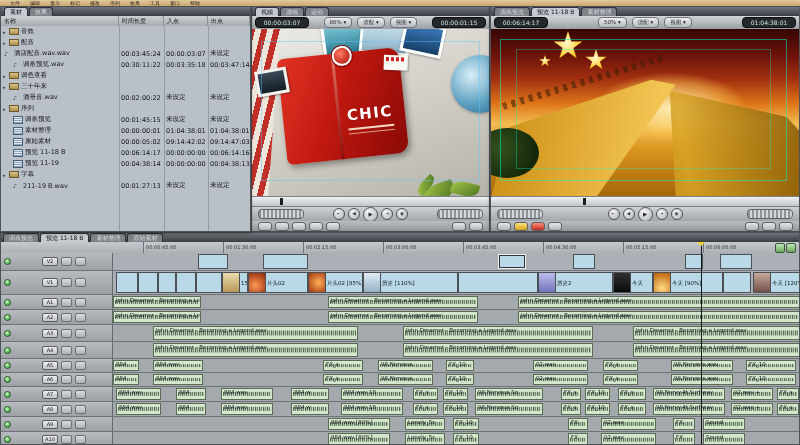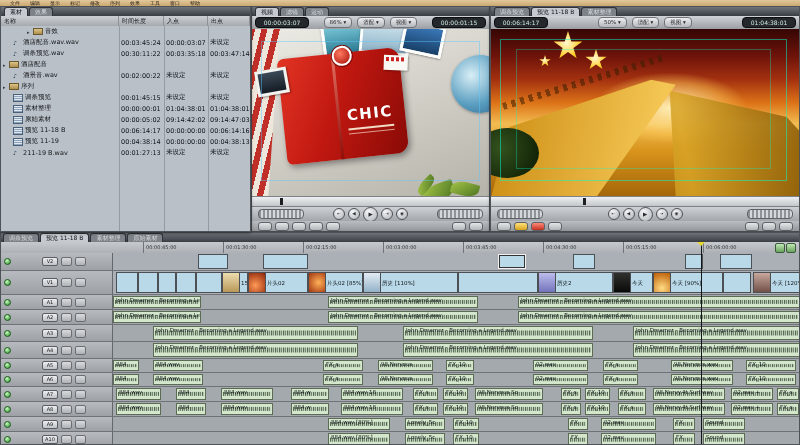--- a/index.html
+++ b/index.html
@@ -187,7 +187,7 @@
       <div class="vline" style="left:163px"></div>
       <div class="vline" style="left:207px"></div>
     <div class="b-row">
-          <span class="b-cell name" style="width: 118px; padding-left: 2px; margin-left: 24px;">
+          <span class="b-cell name" style="width: 118px; padding-left: 2px;">
             <span class="exp">▸</span>
             <span class="ic ic-folder"></span>
             <span class="ntext">音效</span>

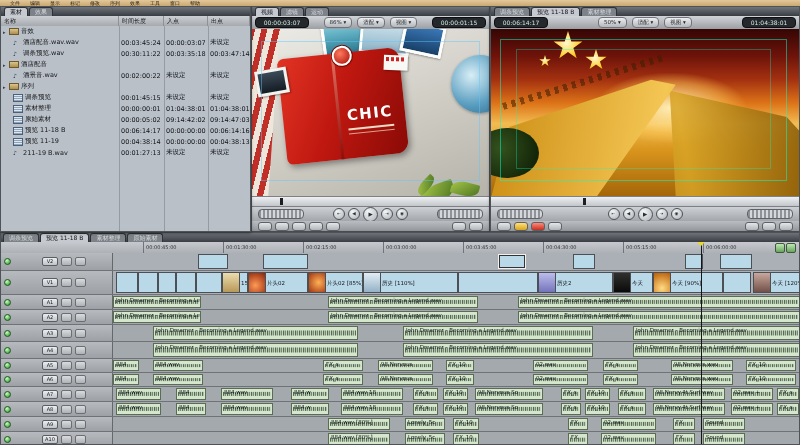--- a/index.html
+++ b/index.html
@@ -197,6 +197,16 @@
           <span class="b-cell tcc" style="width: 42px;"></span>
         </div>
         <div class="b-row">
+          <span class="b-cell name" style="width: 118px; padding-left: 2px;">
+            <span class="exp">▸</span>
+            <span class="ic ic-folder"></span>
+            <span class="ntext">配音</span>
+          </span>
+          <span class="b-cell tcc" style="width: 45px;"></span>
+          <span class="b-cell tcc" style="width: 44px;"></span>
+          <span class="b-cell tcc" style="width: 42px;"></span>
+        </div>
+        <div class="b-row">
           <span class="b-cell name" style="width: 118px; padding-left: 12px;">
             <span class="ic ic-audio">♪</span>
             <span class="ntext">酒店配音.wav.wav</span>

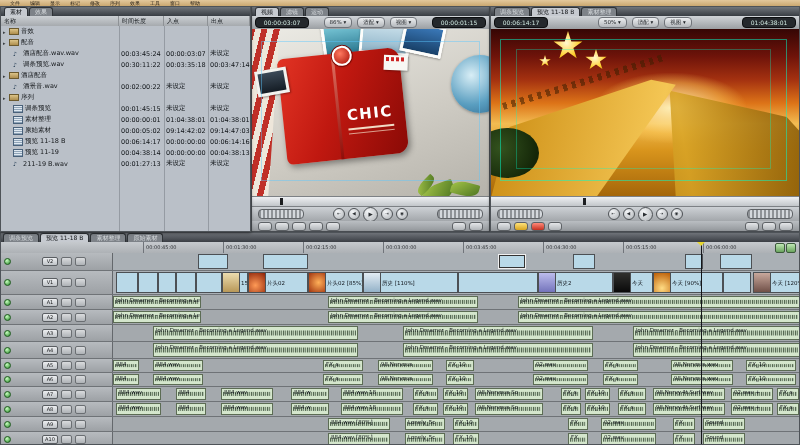--- a/index.html
+++ b/index.html
@@ -207,7 +207,7 @@
           <span class="b-cell tcc" style="width: 42px;"></span>
         </div>
         <div class="b-row">
-          <span class="b-cell name" style="width: 118px; padding-left: 12px;">
+          <span class="b-cell name" style="width: 118px; padding-left: 3px;">
             <span class="ic ic-audio">♪</span>
             <span class="ntext">酒店配音.wav.wav</span>
           </span>

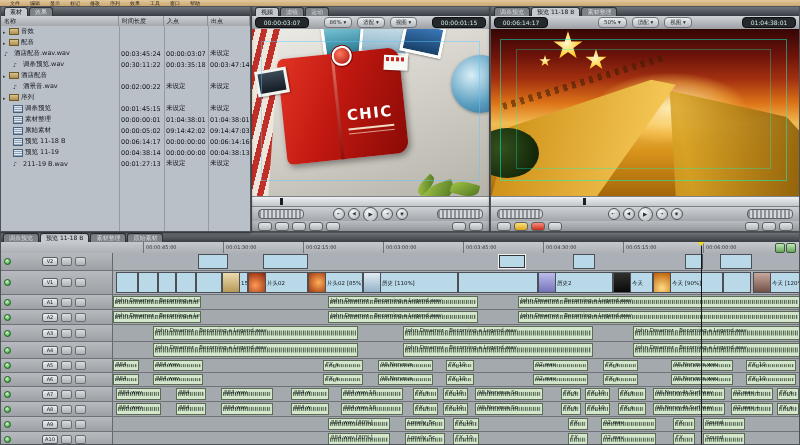--- a/index.html
+++ b/index.html
@@ -228,6 +228,16 @@
           <span class="b-cell name" style="width: 118px; padding-left: 2px;">
             <span class="exp">▸</span>
             <span class="ic ic-folder"></span>
+            <span class="ntext">调色查看</span>
+          </span>
+          <span class="b-cell tcc" style="width: 45px;"></span>
+          <span class="b-cell tcc" style="width: 44px;"></span>
+          <span class="b-cell tcc" style="width: 42px;"></span>
+        </div>
+        <div class="b-row">
+          <span class="b-cell name" style="width: 118px; padding-left: 2px;">
+            <span class="exp">▸</span>
+            <span class="ic ic-folder"></span>
             <span class="ntext">酒店配音</span>
           </span>
           <span class="b-cell tcc" style="width: 45px;"></span>

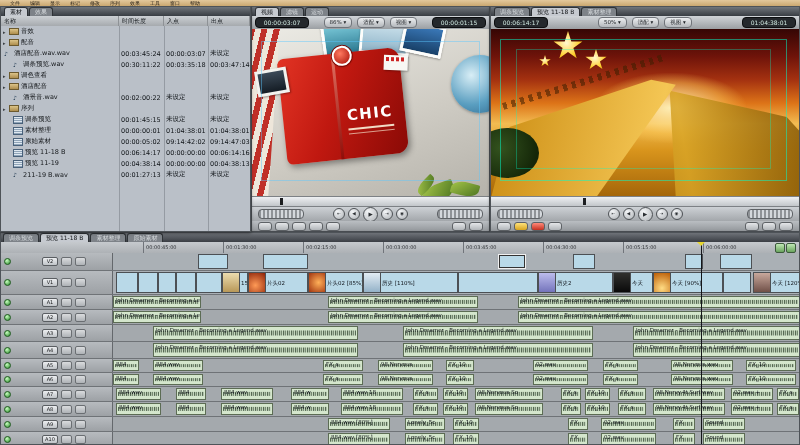--- a/index.html
+++ b/index.html
@@ -238,7 +238,7 @@
           <span class="b-cell name" style="width: 118px; padding-left: 2px;">
             <span class="exp">▸</span>
             <span class="ic ic-folder"></span>
-            <span class="ntext">酒店配音</span>
+            <span class="ntext">三十年来</span>
           </span>
           <span class="b-cell tcc" style="width: 45px;"></span>
           <span class="b-cell tcc" style="width: 44px;"></span>

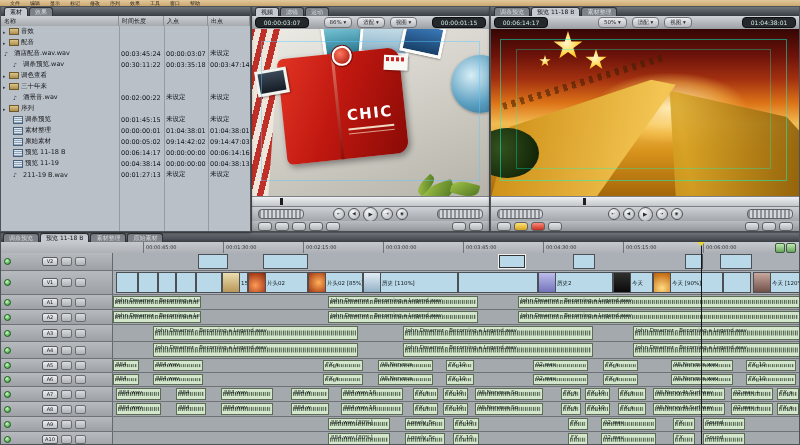--- a/index.html
+++ b/index.html
@@ -309,6 +309,16 @@
           <span class="b-cell tcc" style="width: 42px;">00:04:38:13</span>
         </div>
         <div class="b-row">
+          <span class="b-cell name" style="width: 118px; padding-left: 2px;">
+            <span class="exp">▸</span>
+            <span class="ic ic-folder"></span>
+            <span class="ntext">字幕</span>
+          </span>
+          <span class="b-cell tcc" style="width: 45px;"></span>
+          <span class="b-cell tcc" style="width: 44px;"></span>
+          <span class="b-cell tcc" style="width: 42px;"></span>
+        </div>
+        <div class="b-row">
           <span class="b-cell name" style="width: 118px; padding-left: 12px;">
             <span class="ic ic-audio">♪</span>
             <span class="ntext">211-19 B.wav</span>

